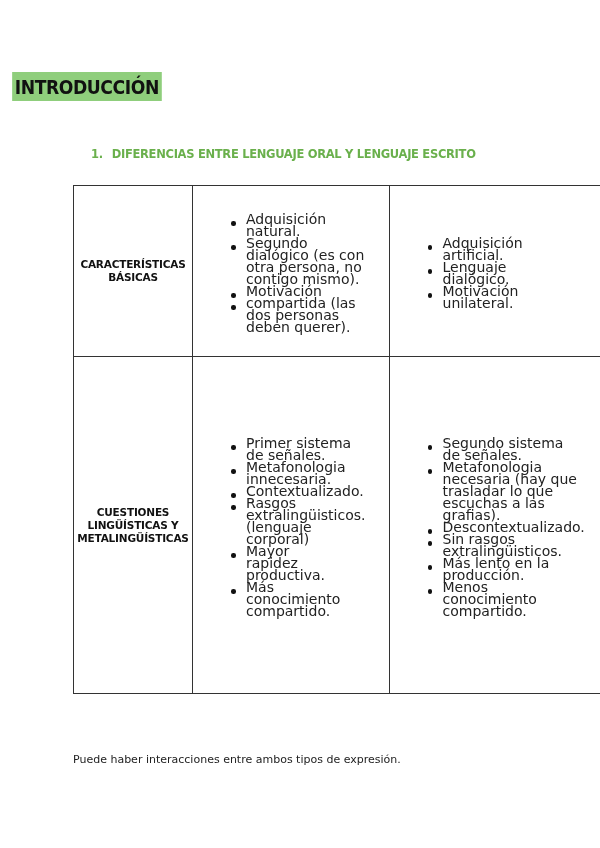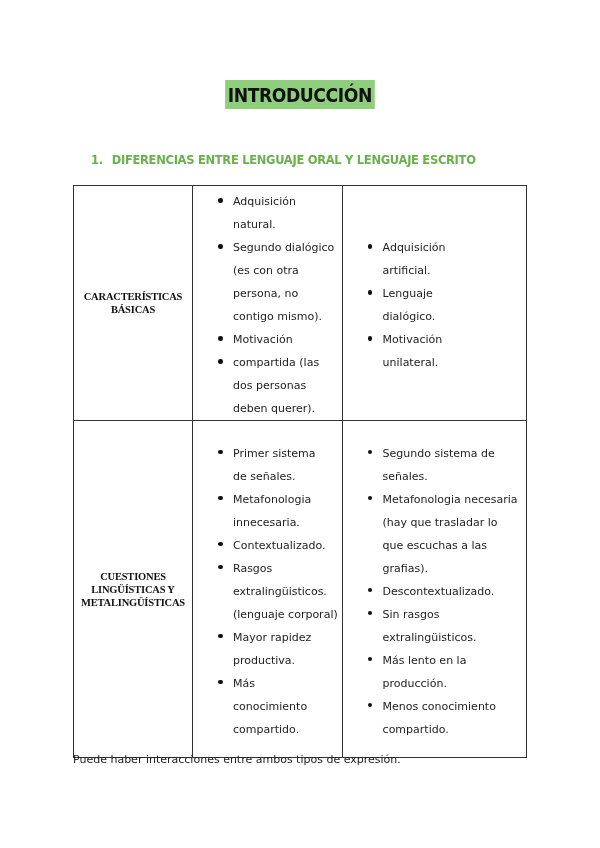--- a/index.html
+++ b/index.html
@@ -9,7 +9,7 @@
       overflow: hidden;
     }
     .title-wrap {
-      position: absolute; left: 0; top: 80px; width: 600px; text-align: center;
+      position: absolute; left: 0; top: 72px; width: 600px; text-align: left;
     }
     .title {
       display: inline-block; background: #8fce7c; color: #111;

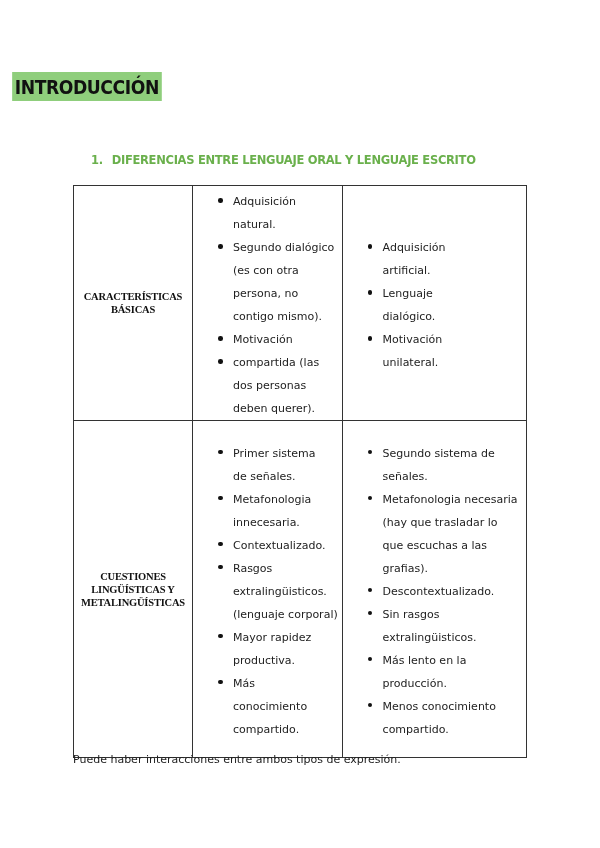--- a/index.html
+++ b/index.html
@@ -18,7 +18,7 @@
       line-height: 28px; transform: scaleX(0.86); transform-origin: center;
     }
     .section-heading {
-      position: absolute; left: 91px; top: 153px;
+      position: absolute; left: 91px; top: 147px;
       font-size: 11.5px; font-weight: bold; color: #6ab04c;
       letter-spacing: -0.3px; white-space: nowrap;
     }

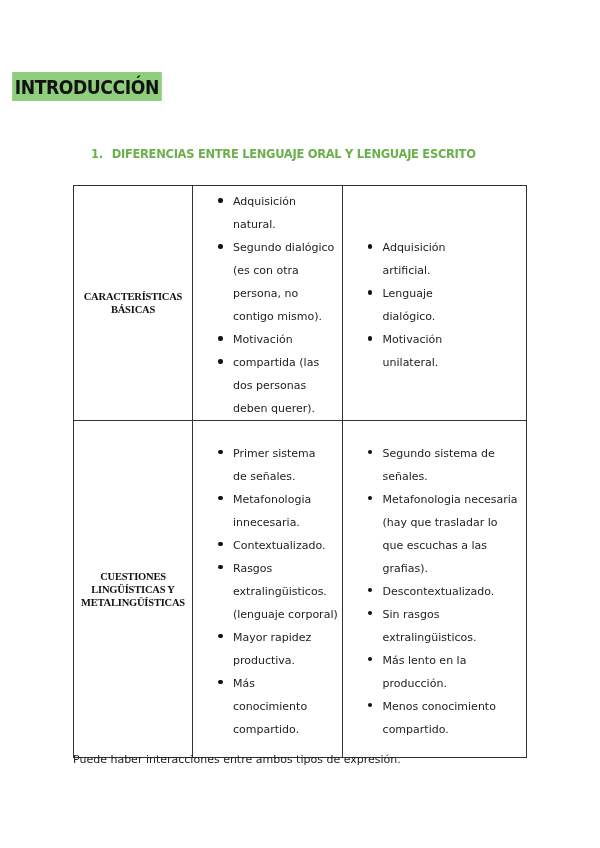--- a/index.html
+++ b/index.html
@@ -43,8 +43,8 @@
     }
     td.cell { vertical-align: top; }
     ul.bul {
-      margin: 0; padding: 4px 0 0 0; list-style: none;
-      font-size: 11px; line-height: 23px; color: #222;
+      margin: 13px; padding: 4px 0 0 0; list-style: none;
+      font-size: 14px; line-height: 12px; color: #222;
     }
     ul.bul li { position: relative; padding-left: 40px; padding-right: 4px; }
     ul.bul li::before {

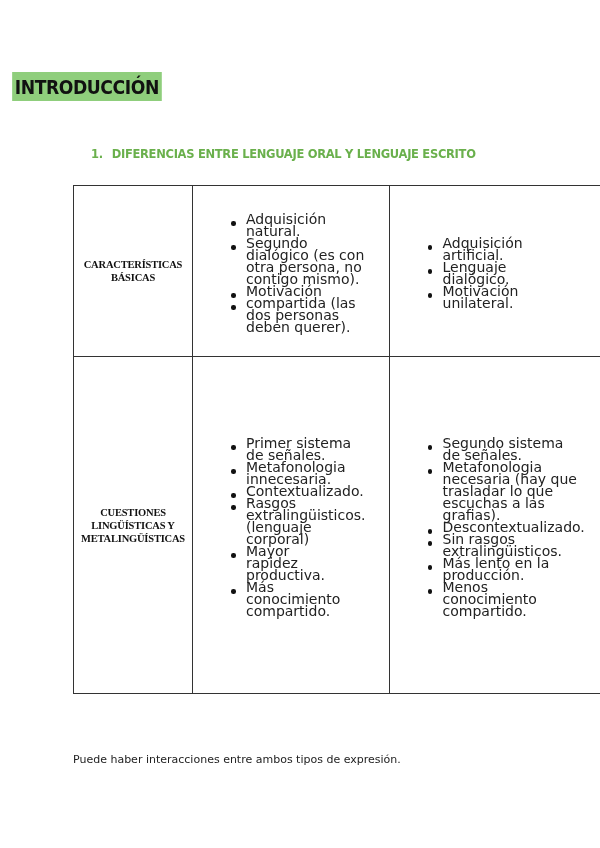--- a/index.html
+++ b/index.html
@@ -39,7 +39,7 @@
     .c3 { width: 163px; }
     td.rowhead {
       text-align: center; font-size: 10.5px; font-weight: bold; color: #111;
-      line-height: 13px; letter-spacing: -0.2px; font-family: Liberation Serif, serif;
+      line-height: 13px; letter-spacing: -0.2px;
     }
     td.cell { vertical-align: top; }
     ul.bul {

